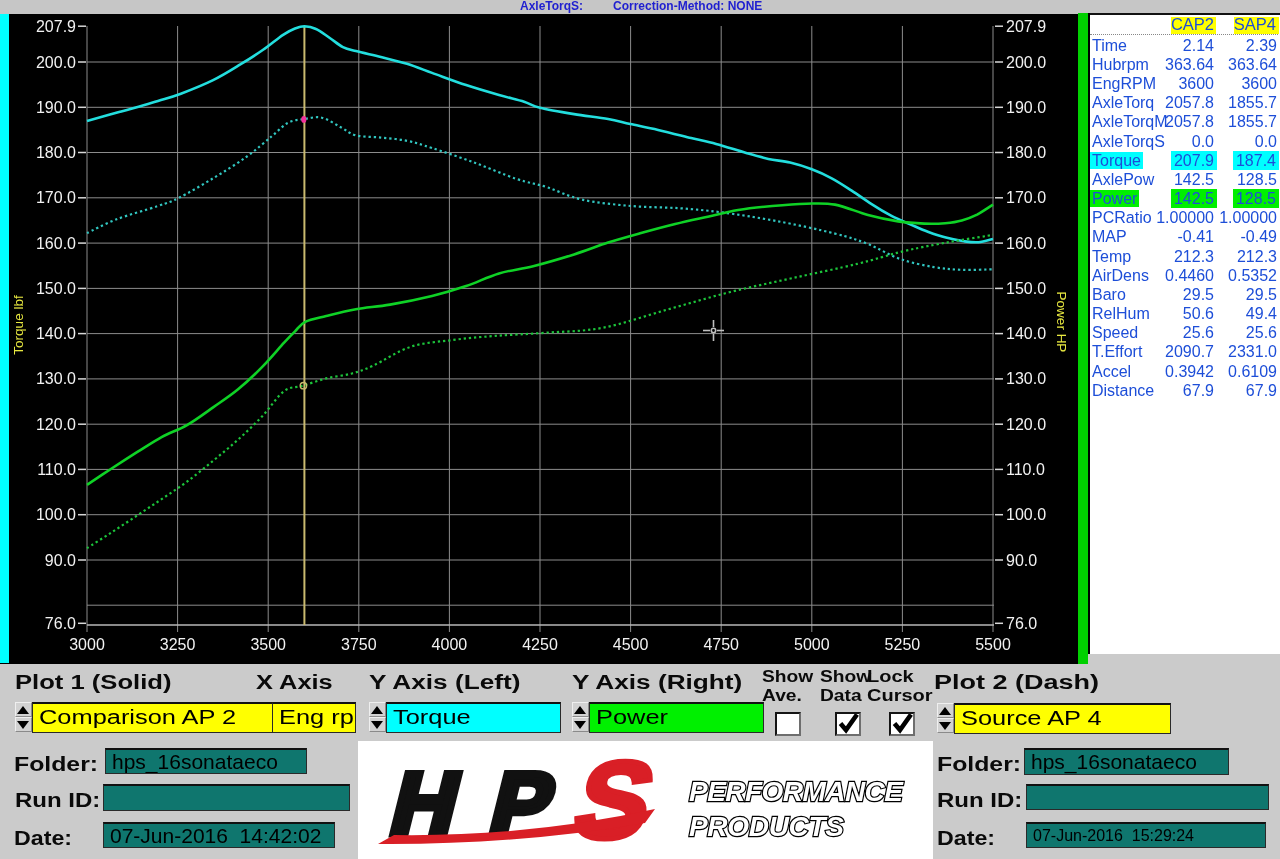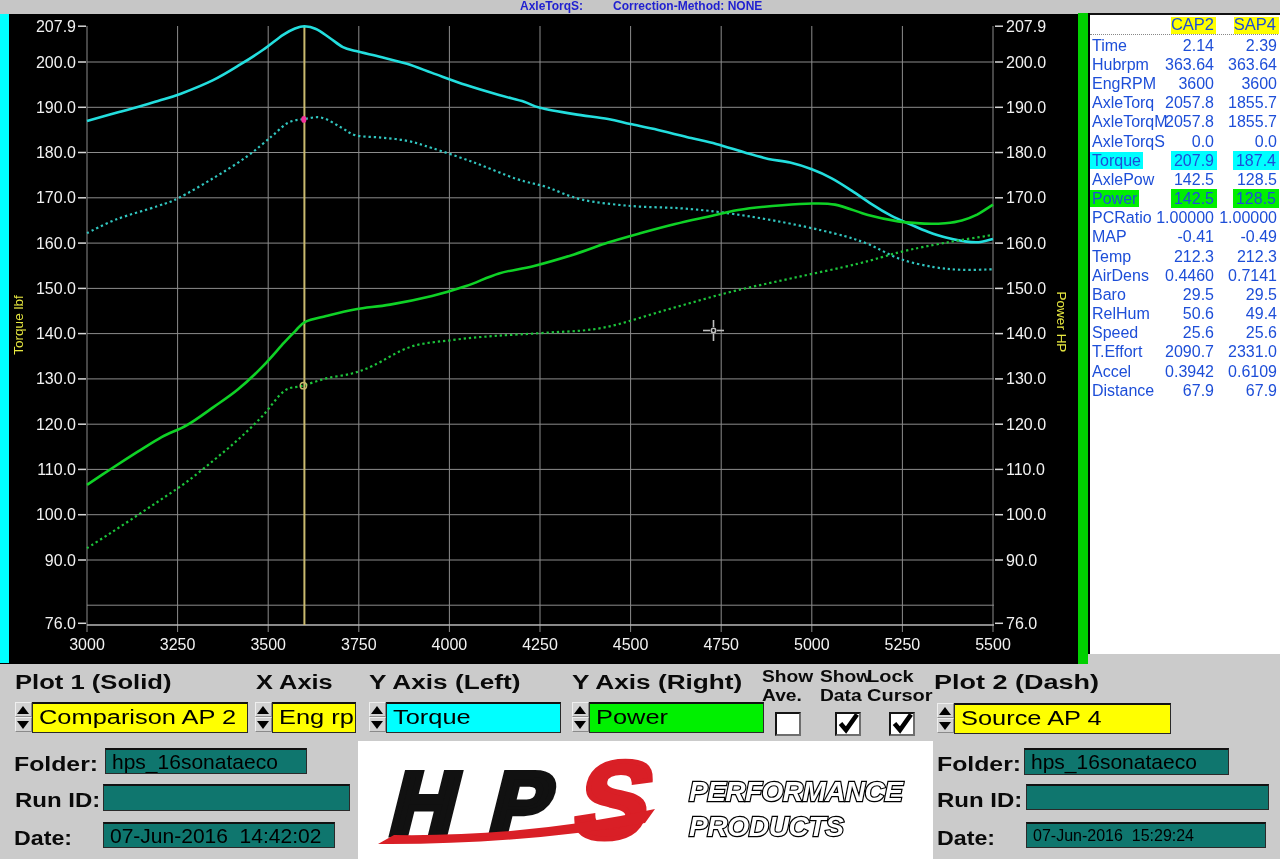--- a/index.html
+++ b/index.html
@@ -176,7 +176,7 @@
 <div class="prow" style="top:195.2px;line-height:19px">PCRatio<span class="pv v1">1.00000</span><span class="pv v2">1.00000</span></div>
 <div class="prow" style="top:214.4px;line-height:19px">MAP<span class="pv v1">-0.41</span><span class="pv v2">-0.49</span></div>
 <div class="prow" style="top:233.6px;line-height:19px">Temp<span class="pv v1">212.3</span><span class="pv v2">212.3</span></div>
-<div class="prow" style="top:252.7px;line-height:19px">AirDens<span class="pv v1">0.4460</span><span class="pv v2">0.7141</span></div>
+<div class="prow" style="top:252.7px;line-height:19px">AirDens<span class="pv v1">0.4460</span><span class="pv v2">0.5352</span></div>
 <div class="prow" style="top:271.9px;line-height:19px">Baro<span class="pv v1">29.5</span><span class="pv v2">29.5</span></div>
 <div class="prow" style="top:291.1px;line-height:19px">RelHum<span class="pv v1">50.6</span><span class="pv v2">49.4</span></div>
 <div class="prow" style="top:310.2px;line-height:19px">Speed<span class="pv v1">25.6</span><span class="pv v2">25.6</span></div>

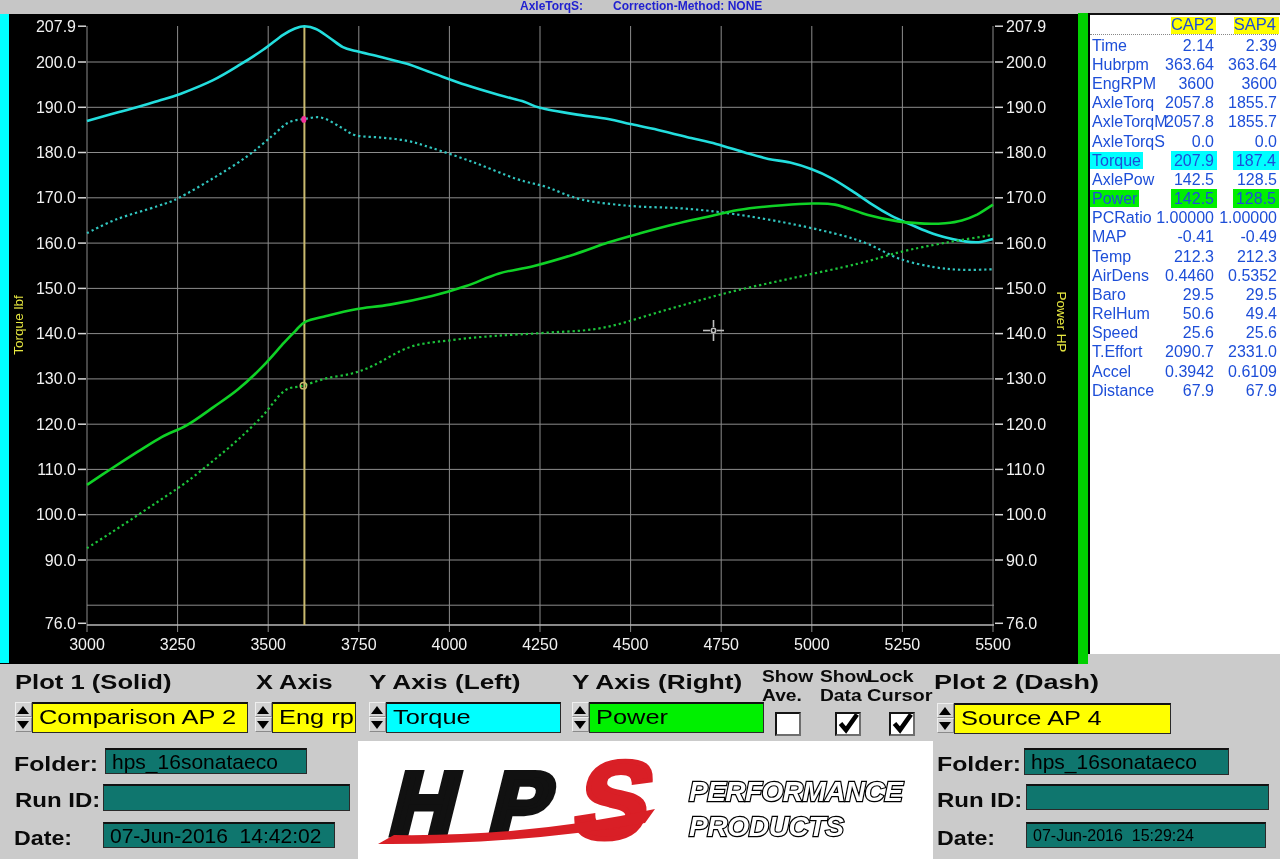--- a/index.html
+++ b/index.html
@@ -233,7 +233,7 @@
       <i></i>
     </span>
   </div>
-<div class="fld" style="left:32px;top:702px;width:216px;background:#ffff00"><b>Comparison AP 2</b></div>
+<div class="fld" style="left:32px;top:702px;width:248px;background:#ffff00"><b>Comparison AP 2</b></div>
 <div class="fld" style="left:272px;top:702px;width:84px;background:#ffff00"><b>Eng rpm</b></div>
 <div class="fld" style="left:386px;top:702px;width:175px;background:#00ffff"><b>Torque</b></div>
 <div class="fld" style="left:589px;top:702px;width:175px;background:#00f000"><b>Power</b></div>

